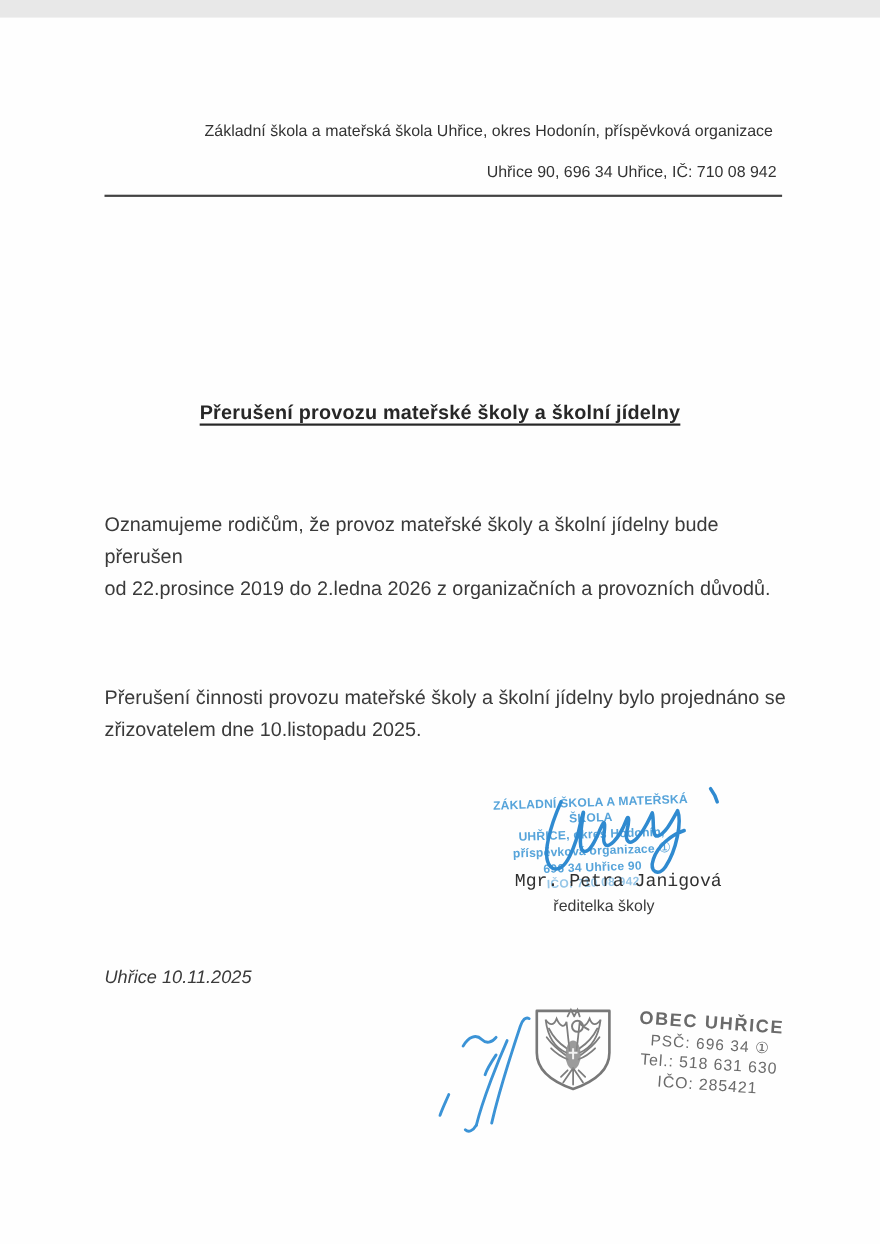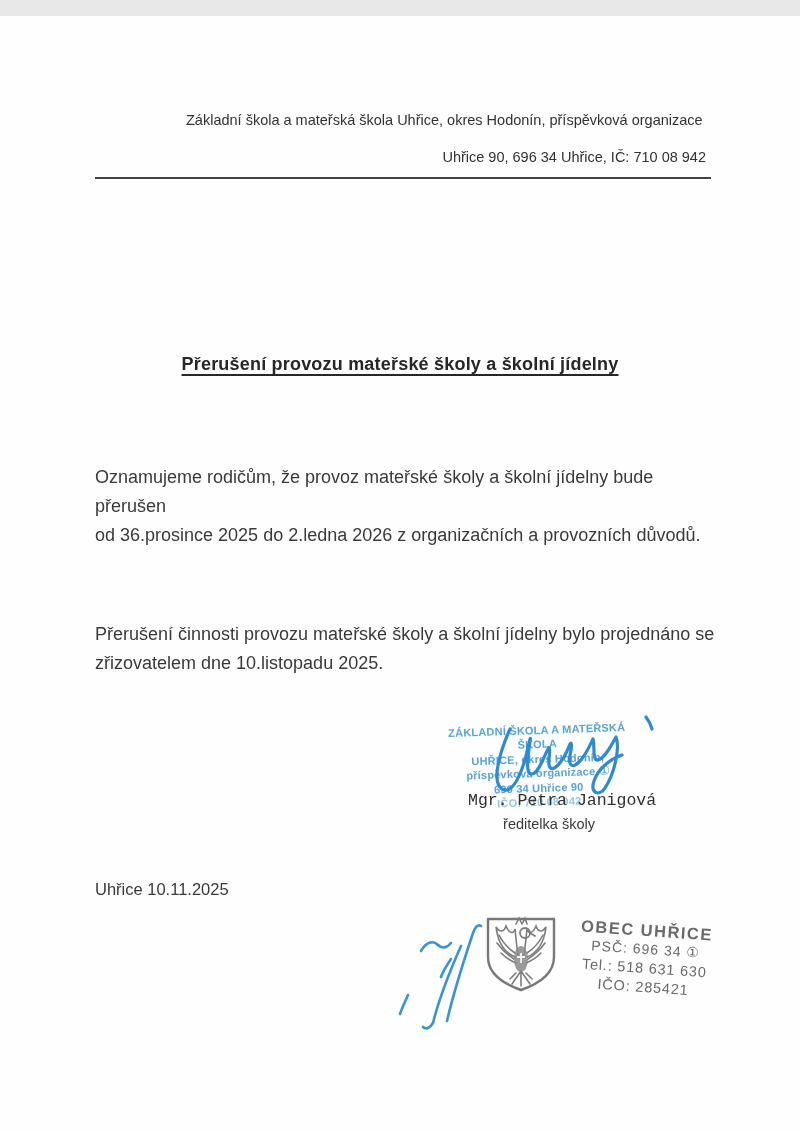--- a/index.html
+++ b/index.html
@@ -62,7 +62,7 @@
   <div class="abs hdr nowrap" style="right:94px;top:133px;">Uhřice 90, 696 34 Uhřice, IČ: 710 08 942</div>
   <div class="abs divider" style="left:95px;top:161px;width:616px;"></div>
 
-  <div class="abs doc-title" style="left:0;top:338px;">Přerušení provozu mateřské školy a školní jídelny</div>
+  <div class="abs doc-title" style="left:0;top:349px;">Přerušení provozu mateřské školy a školní jídelny</div>
 
   <div class="abs para" style="left:95px;top:447px;">
     <div>Oznamujeme rodičům, že provoz mateřské školy a školní jídelny bude přerušen</div>

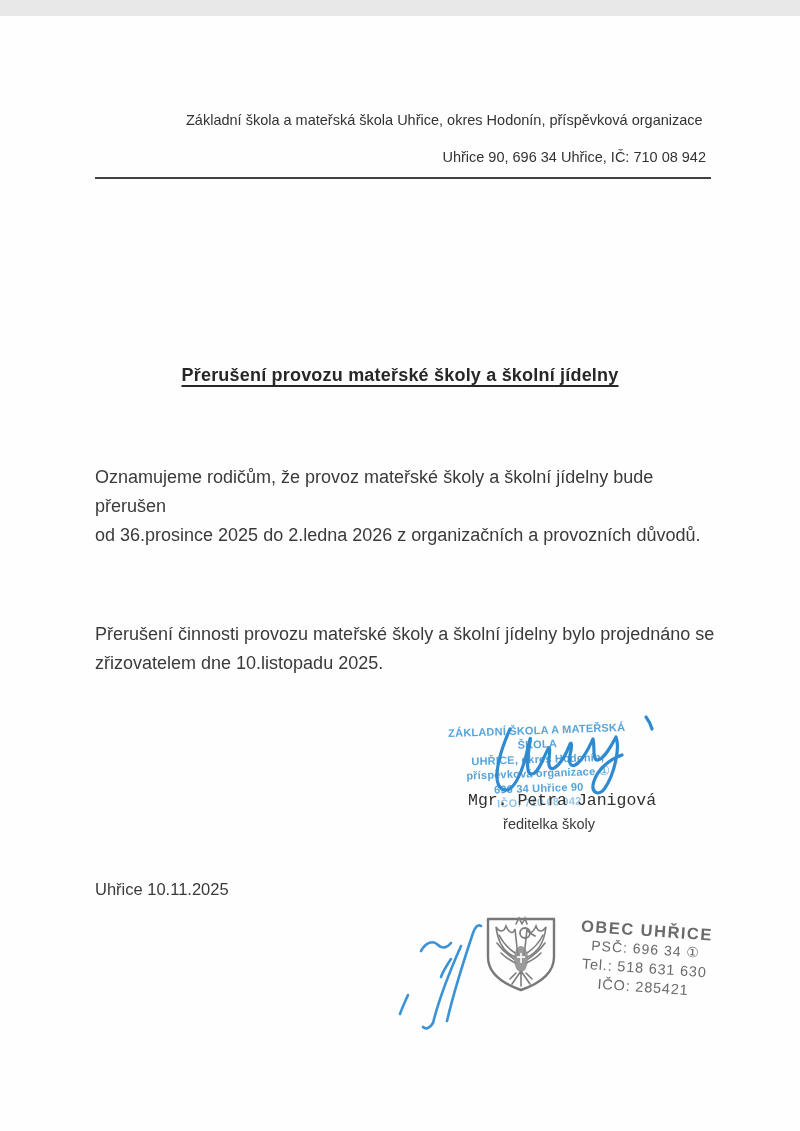--- a/index.html
+++ b/index.html
@@ -66,7 +66,7 @@
 
   <div class="abs para" style="left:95px;top:447px;">
     <div>Oznamujeme rodičům, že provoz mateřské školy a školní jídelny bude přerušen</div>
-    <div>od 36.prosince 2025 do 2.ledna 2026 z organizačních a provozních důvodů.</div>
+    <div>od 22.prosince 2019 do 2.ledna 2026 z organizačních a provozních důvodů.</div>
   </div>
 
   <div class="abs para" style="left:95px;top:604px;">

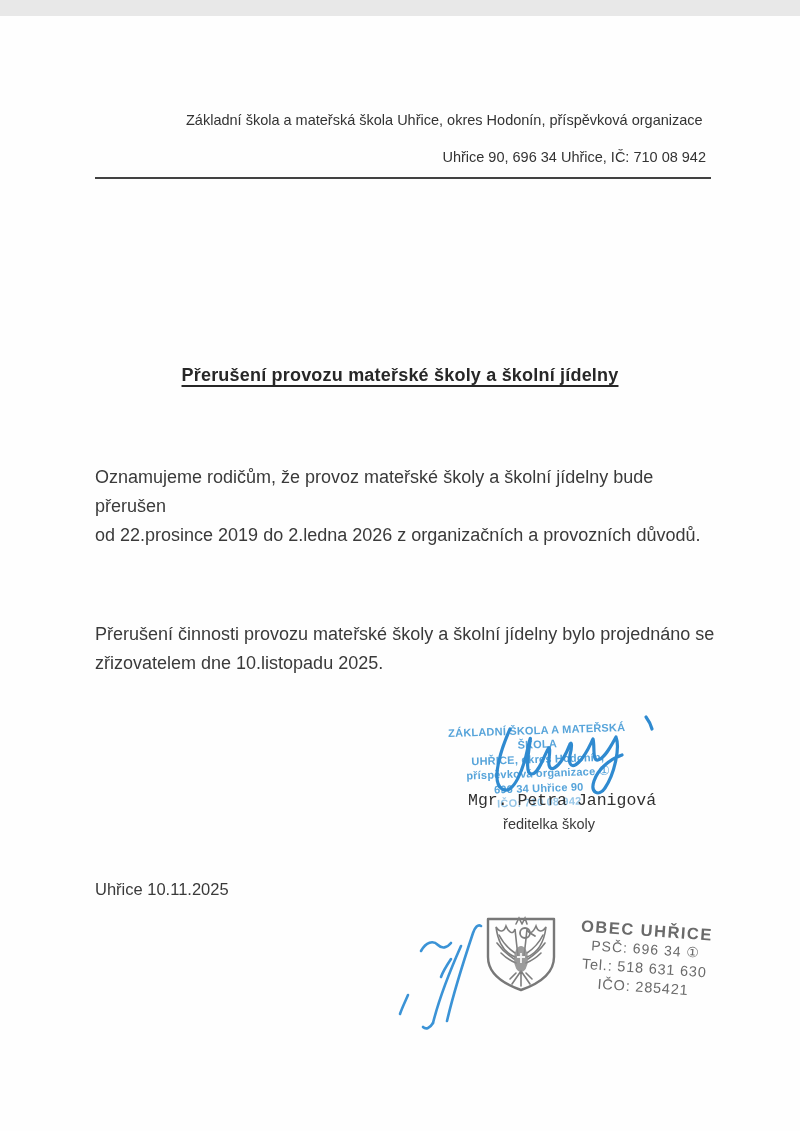--- a/index.html
+++ b/index.html
@@ -41,7 +41,7 @@
   .sig-name{font-size:16.5px;color:#303030;font-family:Liberation Mono, monospace;}
   .sig-role{width:150px;text-align:center;font-size:14.5px;color:#3a3a3a;}
 
-  .date-line{font-size:16.5px;color:#3a3a3a;}
+  .date-line{font-size:16.5px;color:#3a3a3a;font-style:italic;}
 
   .muni-text{
     width:178px;text-align:center;

